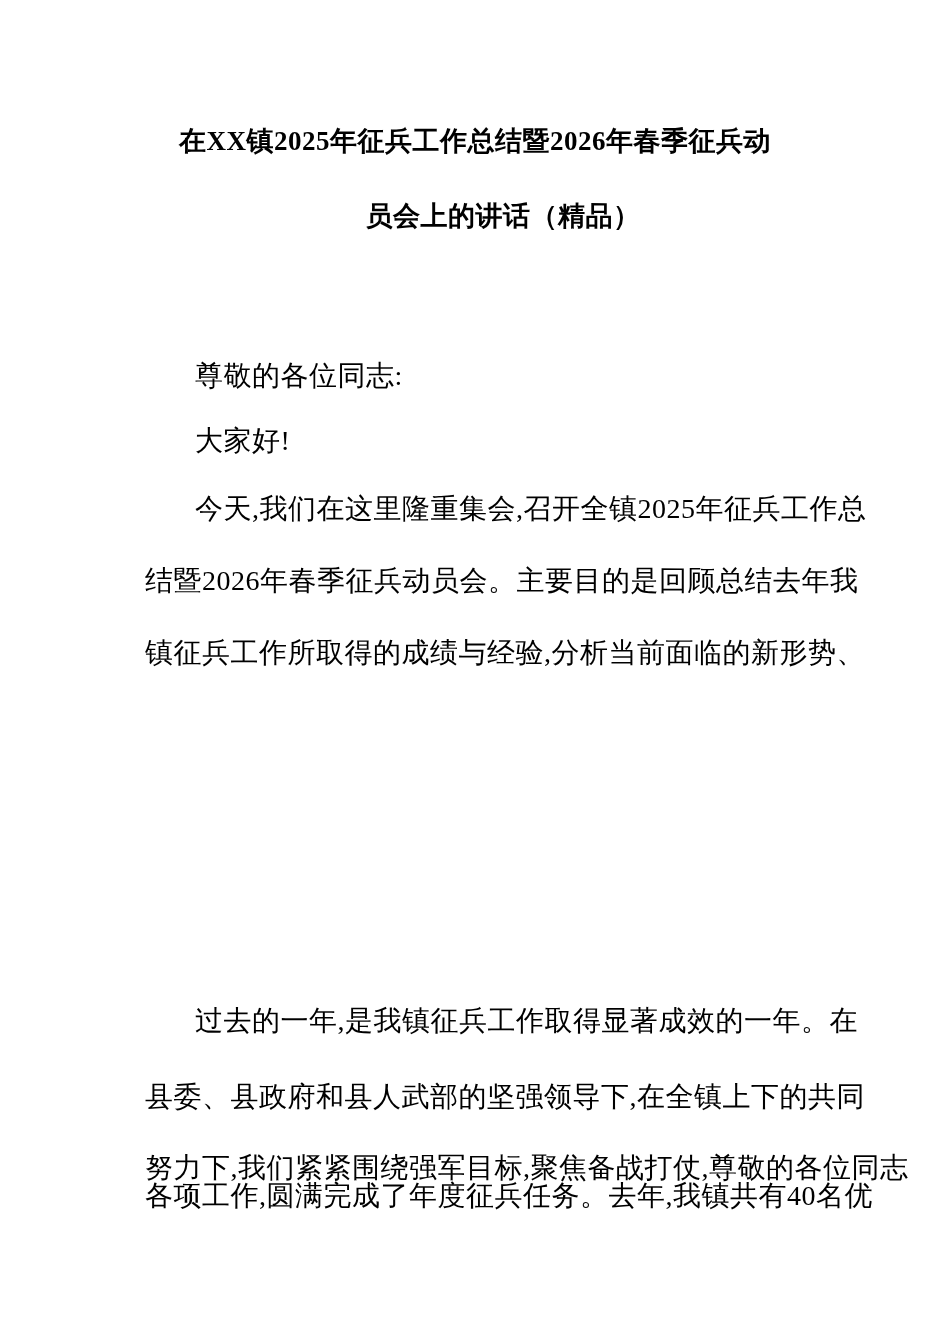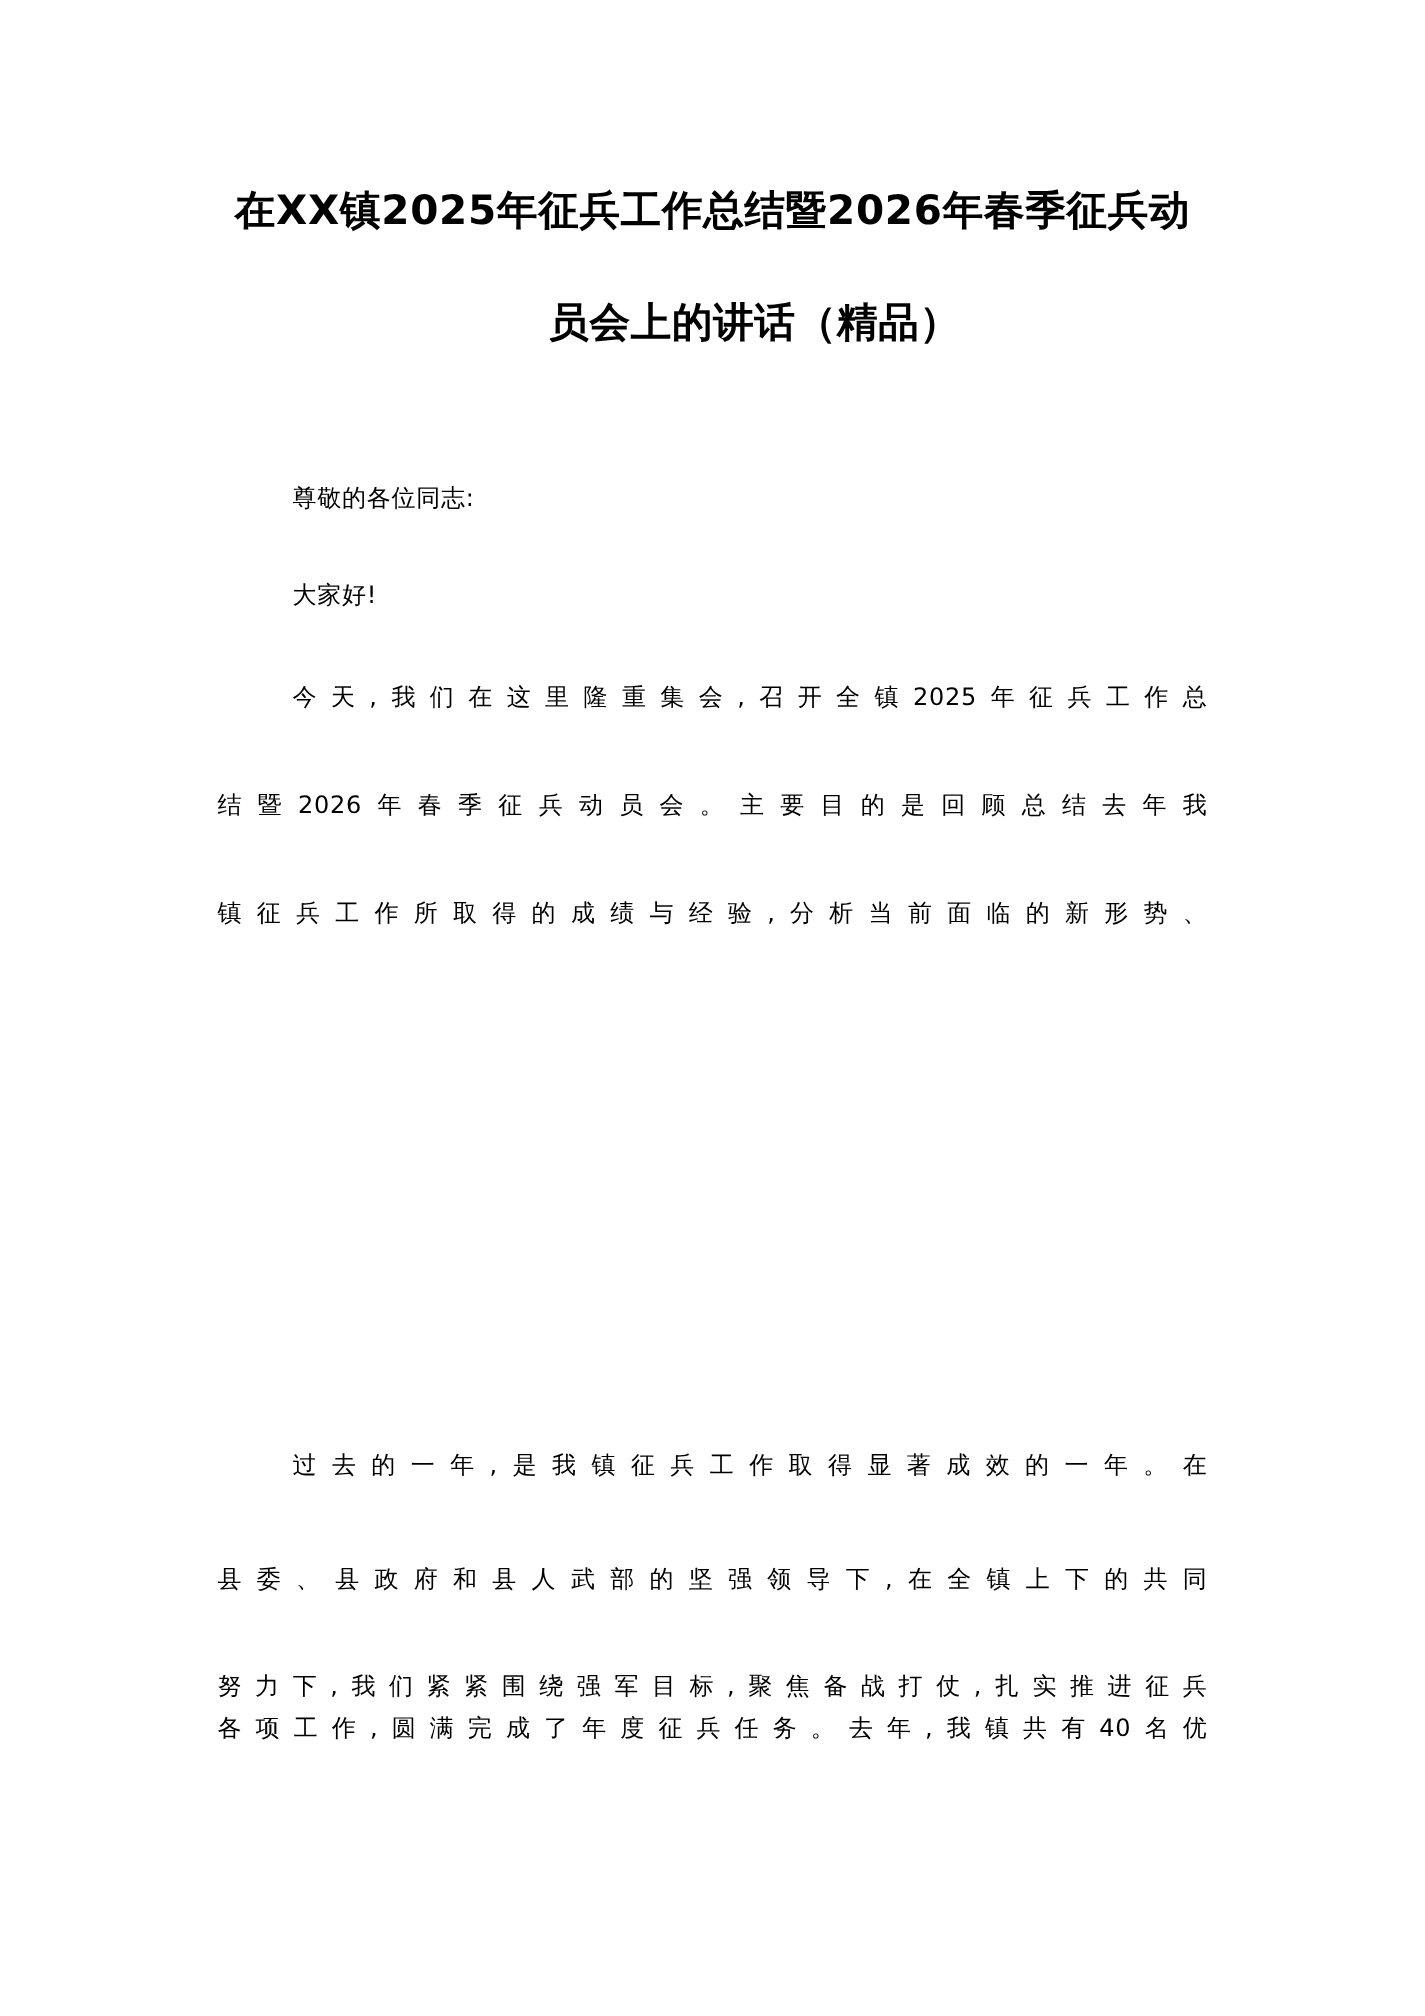--- a/index.html
+++ b/index.html
@@ -5,7 +5,7 @@
   html, body { margin: 0; padding: 0; background: #ffffff; }
   body { width: 950px; height: 1344px; position: relative; overflow: hidden;
          font-family: "DejaVu Sans", "Liberation Sans", sans-serif; color: #000; }
-  .page { position: absolute; left: 0; top: 0; width: 950px; height: 1344px; background: #fff; }
+  .page { position: absolute; left: 0; top: 0; width: 950px; height: 1344px; background: #fff; font-family: Liberation Serif, serif; }
   .title-line { position: absolute; left: 0; width: 950px; text-align: center;
                 font-weight: bold; font-size: 27px; line-height: 34px; white-space: nowrap;
                 letter-spacing: 0.5px; }

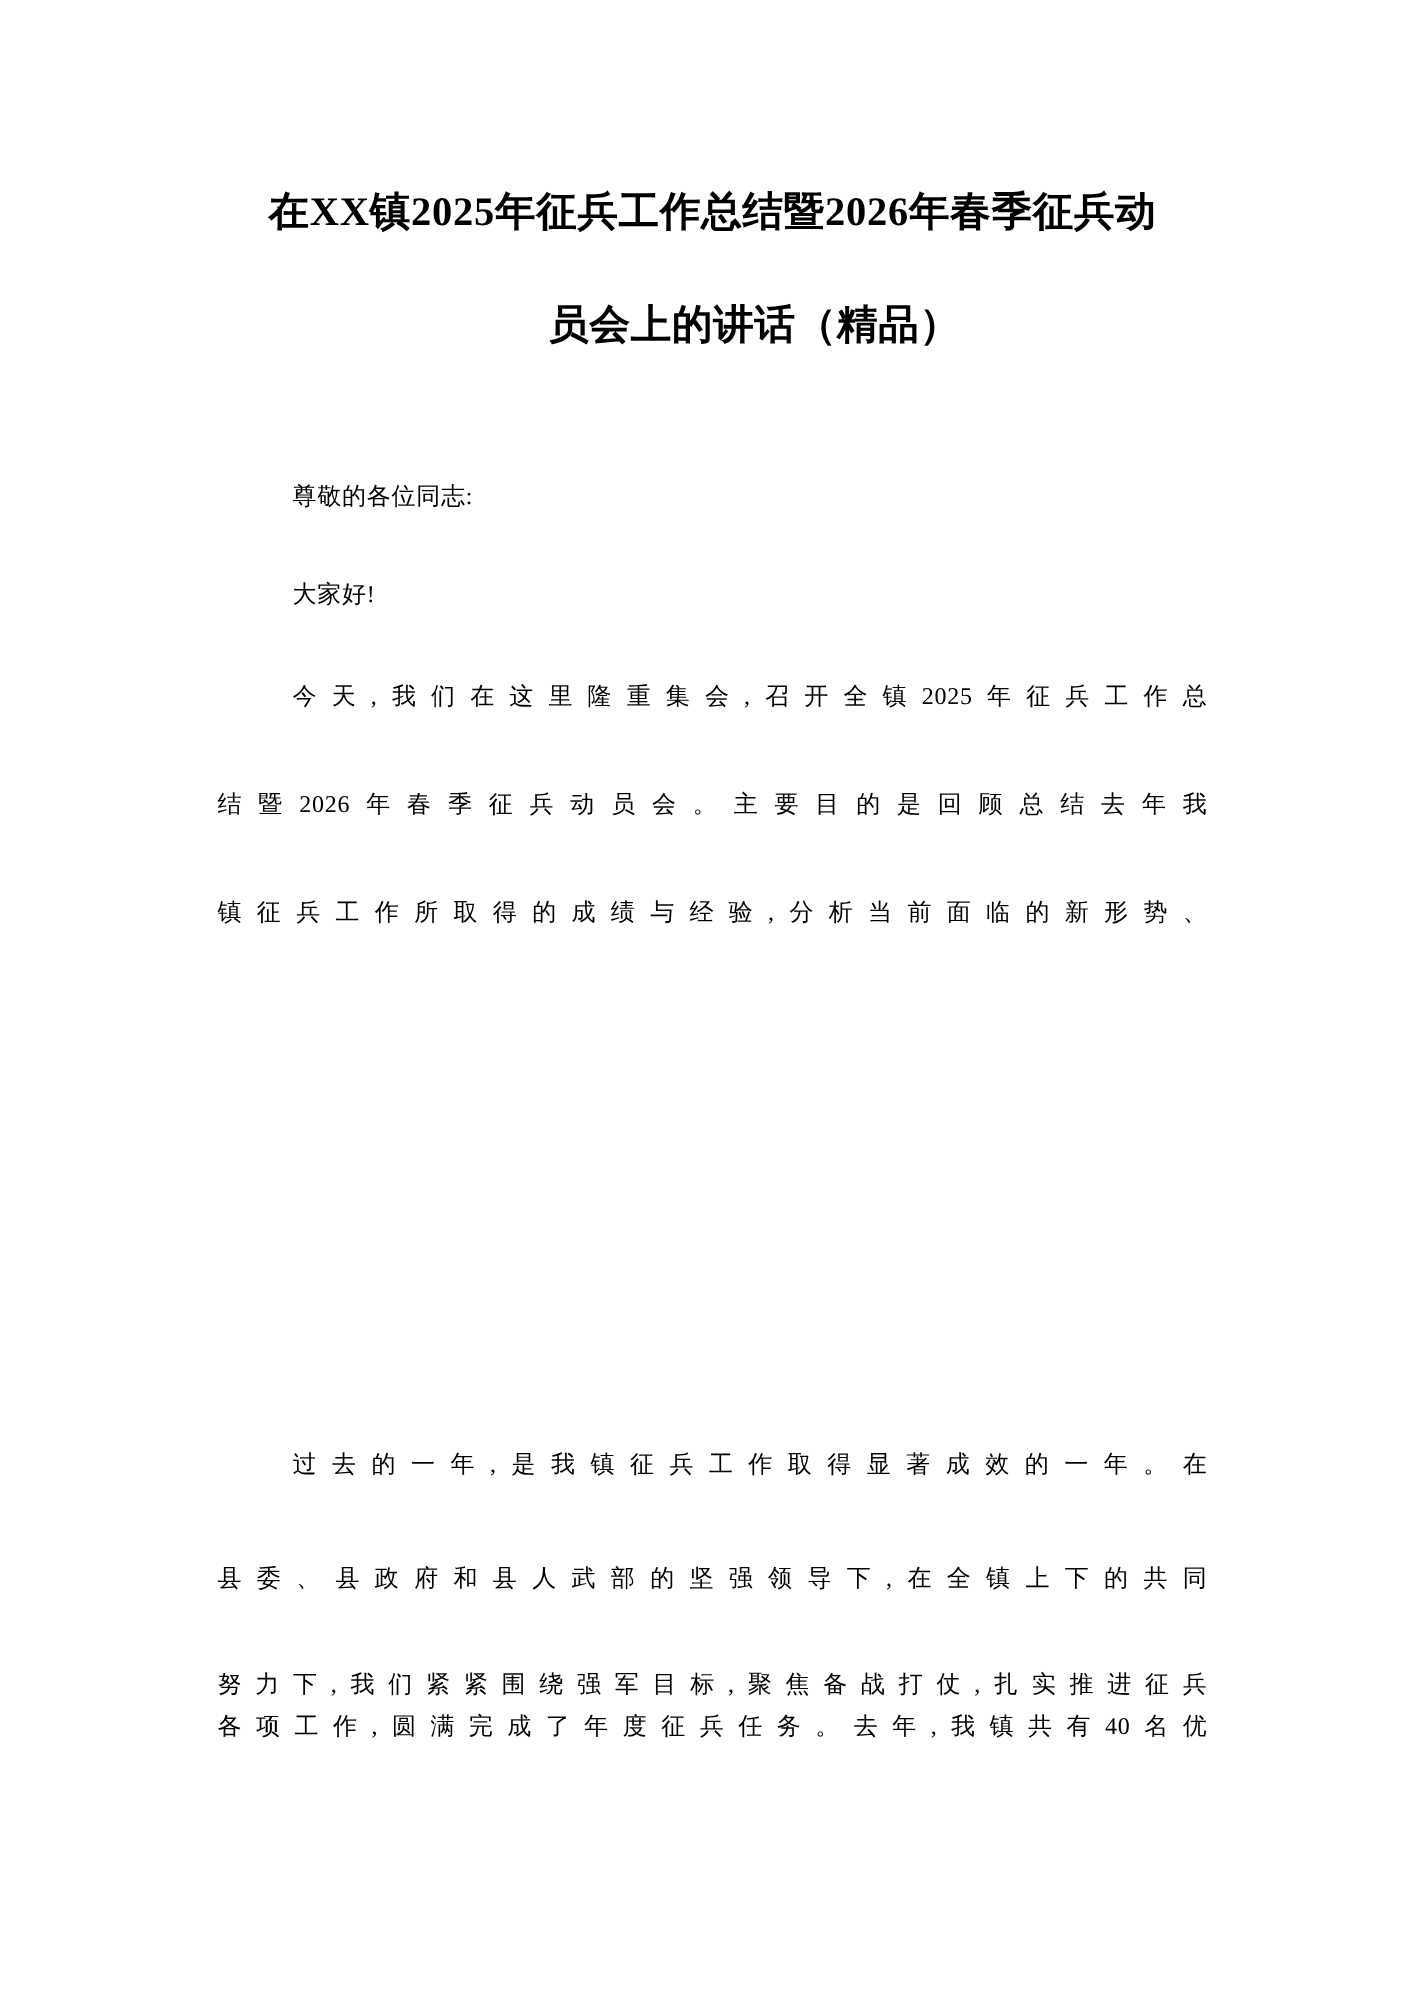--- a/index.html
+++ b/index.html
@@ -9,8 +9,8 @@
   .title-line { position: absolute; left: 0; width: 950px; text-align: center;
                 font-weight: bold; font-size: 27px; line-height: 34px; white-space: nowrap;
                 letter-spacing: 0.5px; }
-  .line { position: absolute; left: 145px; width: 660px; font-size: 16px; line-height: 32px;
-          white-space: nowrap; text-align: justify; text-align-last: justify; letter-spacing: 0.5px; }
+  .line { position: absolute; left: 145px; width: 660px; font-size: 28px; line-height: 32px;
+          white-space: nowrap; text-align: justify; text-align-last: justify; letter-spacing: 0.5px; margin-top: 44px; }
   .line.indent { left: 195px; width: 610px; }
   .line.short { text-align-last: left; }
 </style>

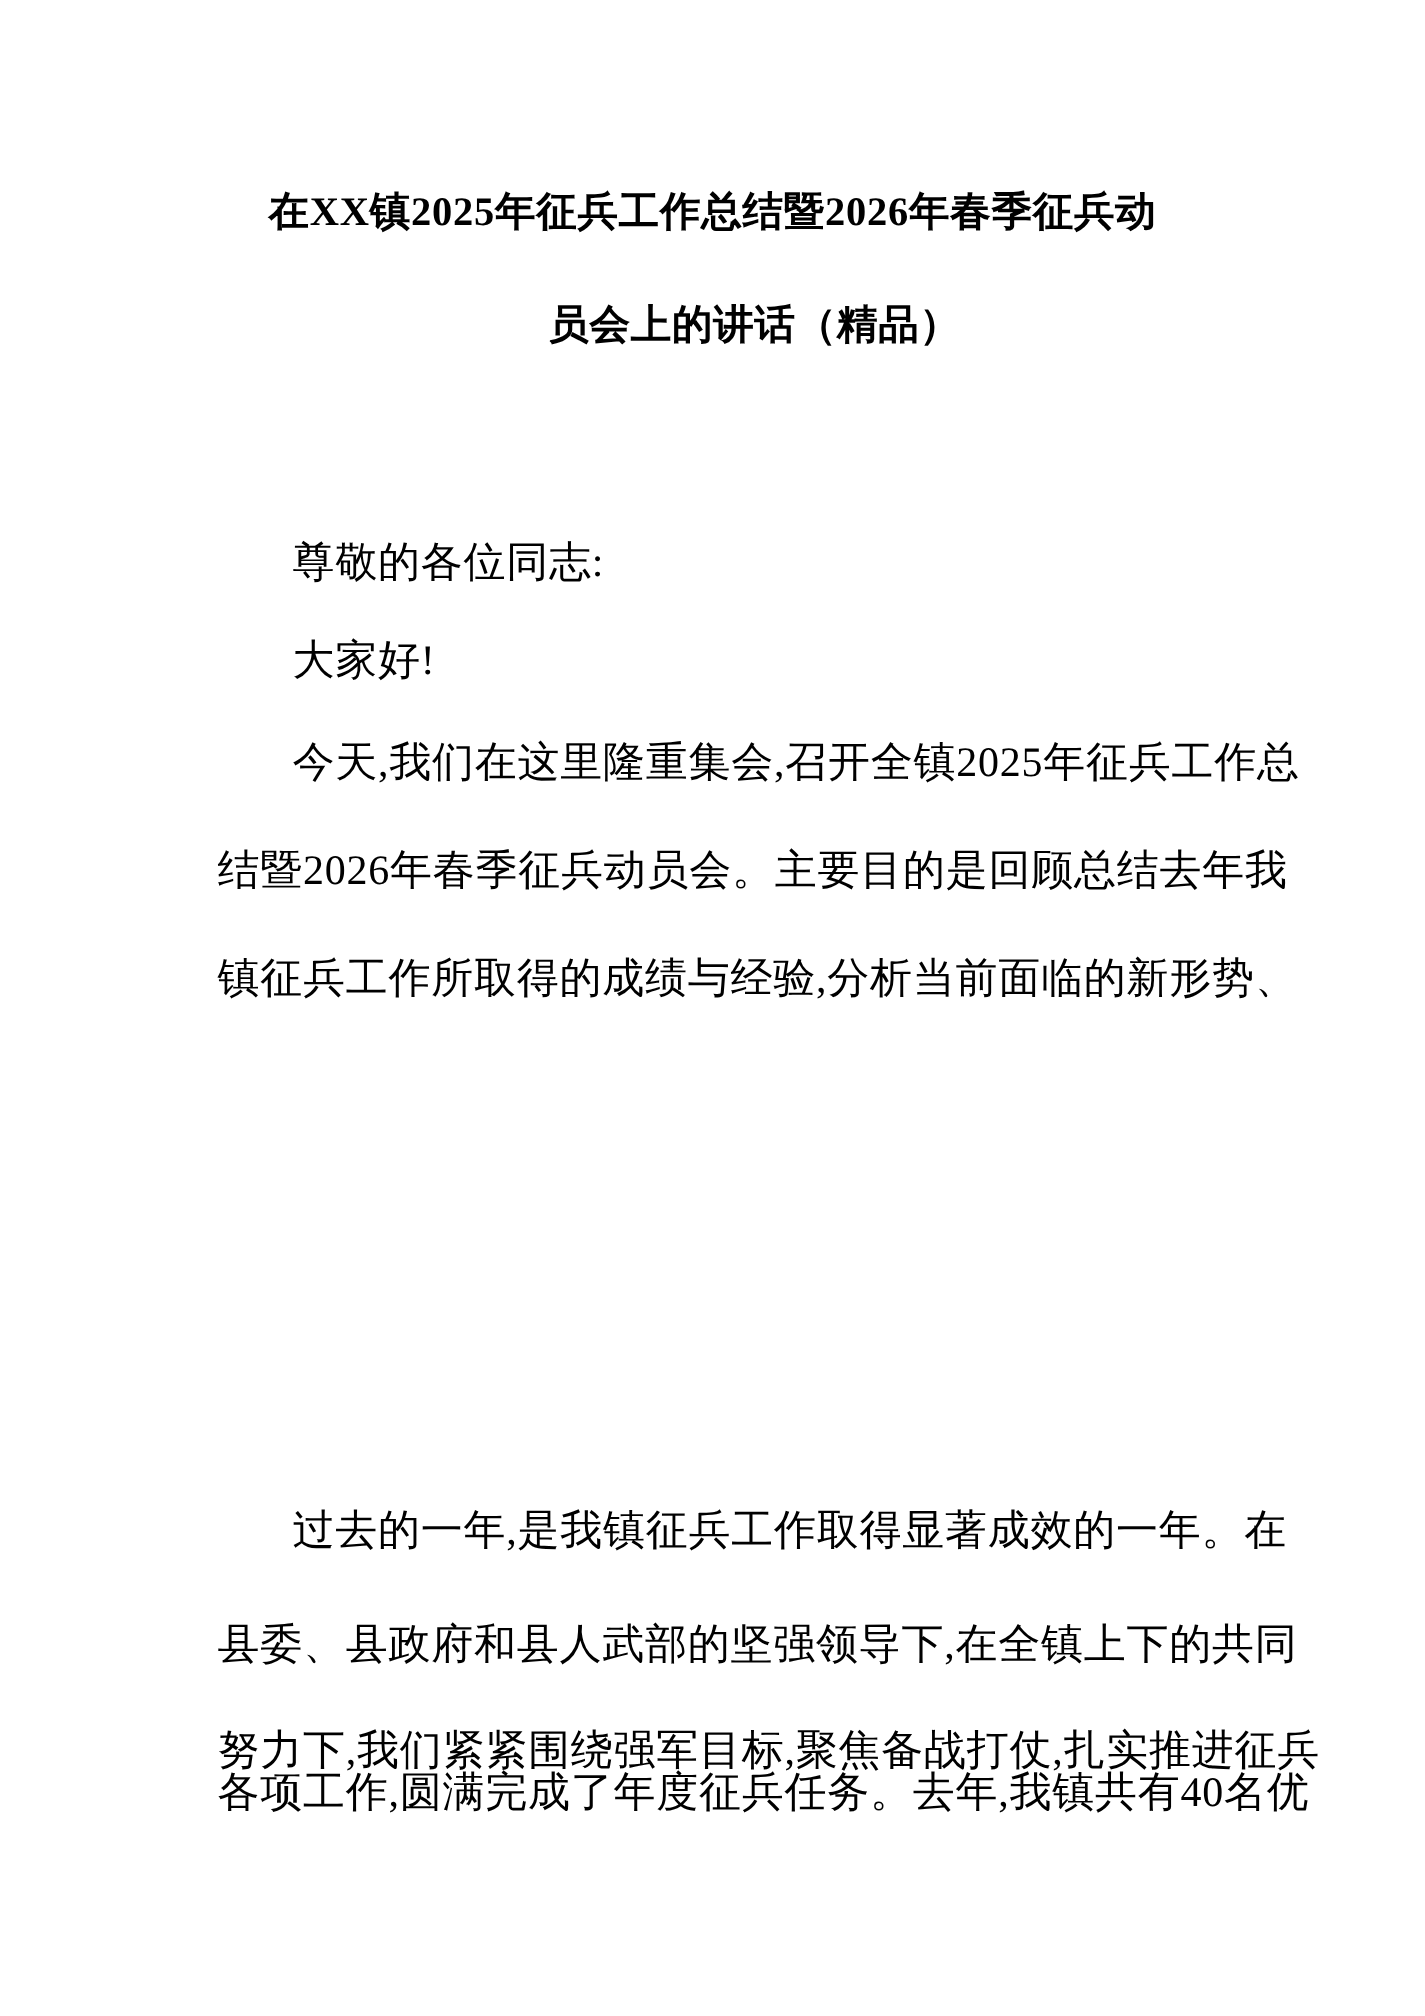--- a/index.html
+++ b/index.html
@@ -30,7 +30,7 @@
 
   <div class="line indent" style="top:961px;">过去的一年,是我镇征兵工作取得显著成效的一年。在</div>
   <div class="line" style="top:1037px;">县委、县政府和县人武部的坚强领导下,在全镇上下的共同</div>
-  <div class="line" style="top:1108px;">努力下,我们紧紧围绕强军目标,聚焦备战打仗,扎实推进征兵</div>
+  <div class="line" style="top:1108px;">努力下,我们紧紧围绕强军目标,聚焦备战打仗,尊敬的各位同志</div>
   <div class="line" style="top:1136px;">各项工作,圆满完成了年度征兵任务。去年,我镇共有40名优</div>
 </div>
 

